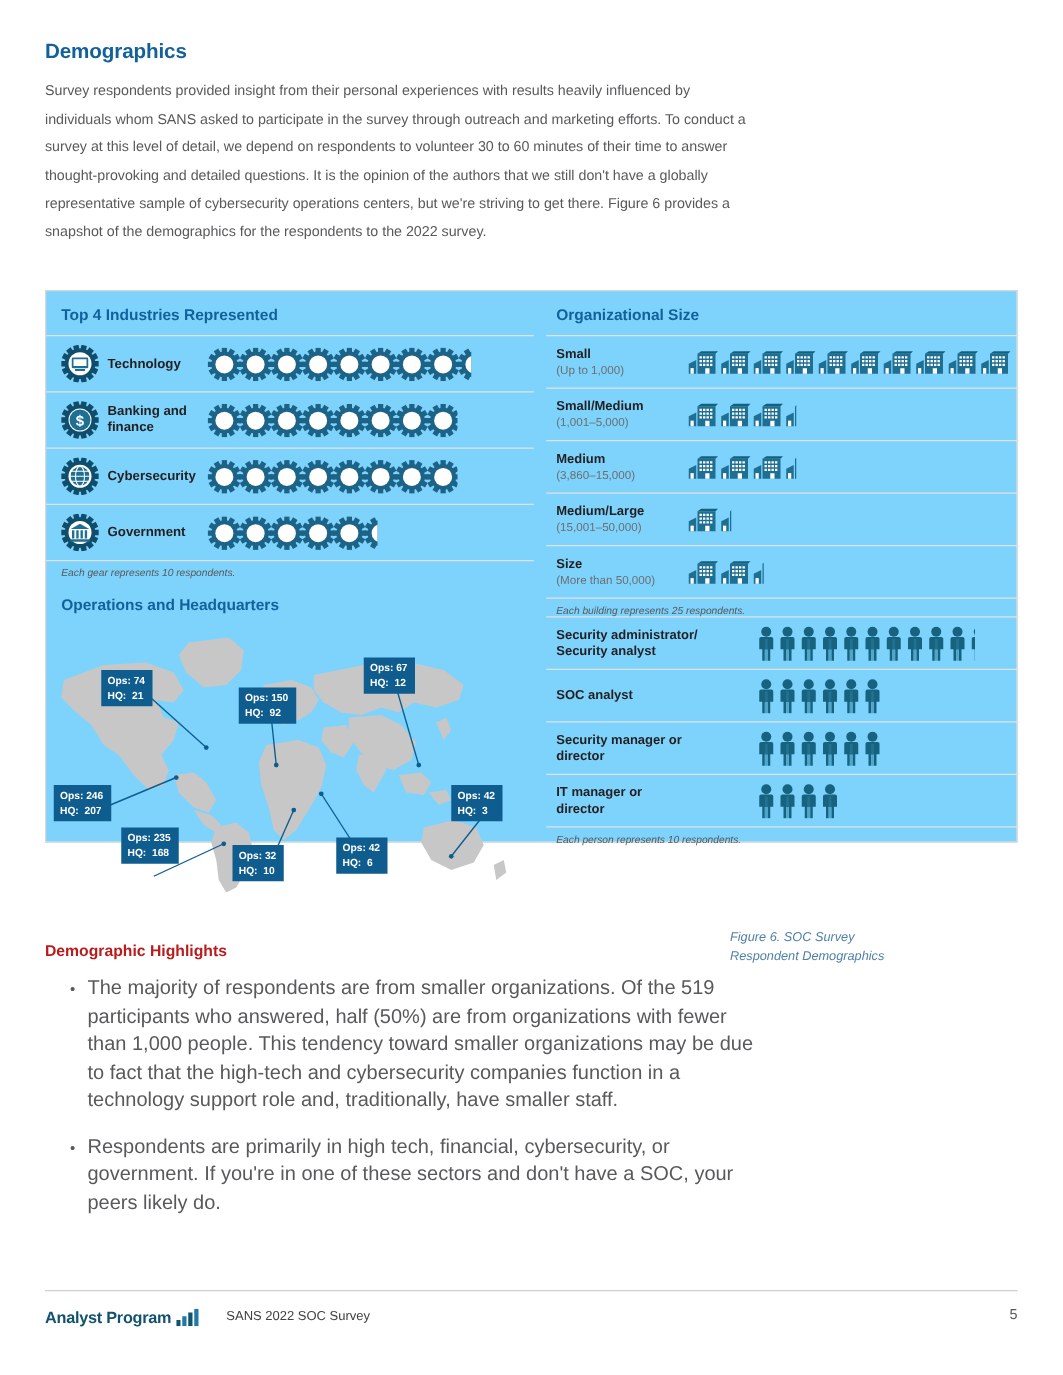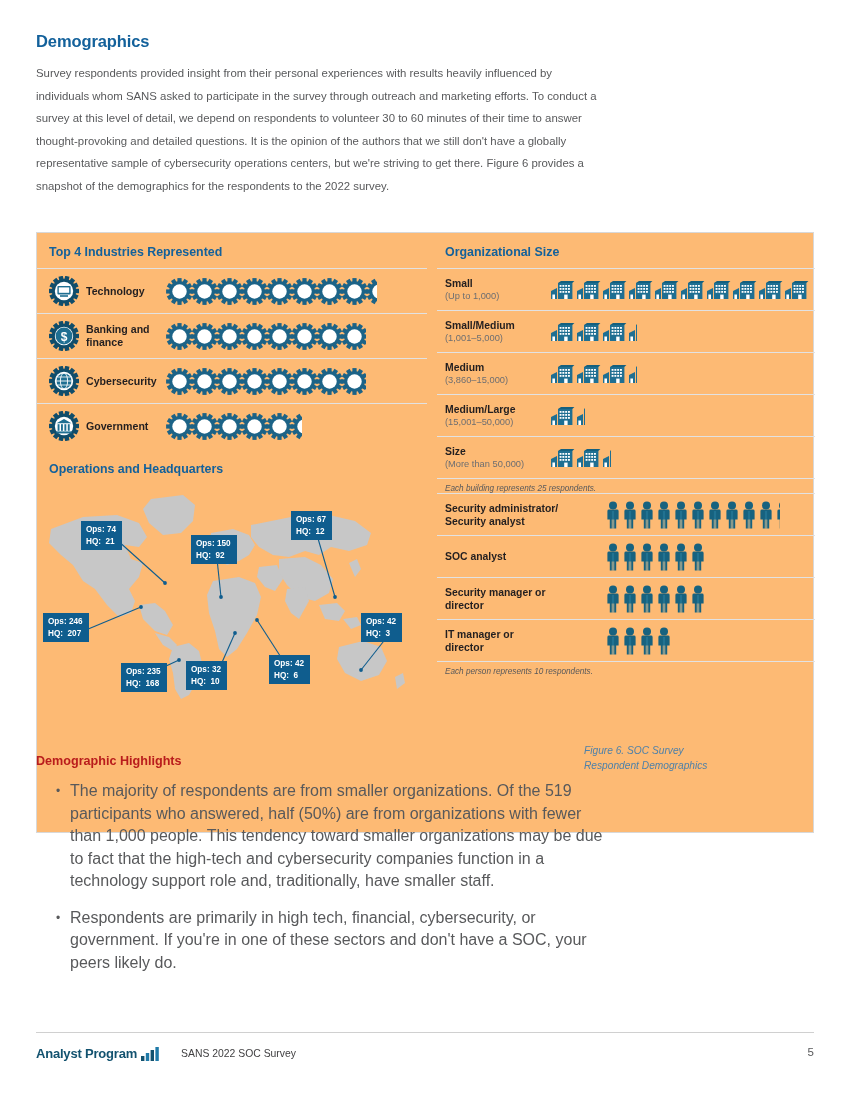--- a/index.html
+++ b/index.html
@@ -26,8 +26,8 @@
   
   .figure-box {
     position: absolute; left: 36px; top: 232px;
-    width: 778px; height: 601px;
-    border: 1px solid #d8d8d8; background: #fdba74; padding-left: 28px;
+    width: 778px; height: 442px;
+    border: 1px solid #d8d8d8; background: #7dd3fc; padding-left: 28px;
   }
   .col-left  { position: absolute; left: 0;   top: 0; width: 390px; height: 100%; }
   .col-right { position: absolute; left: 400px; top: 0; width: 378px; height: 100%; }

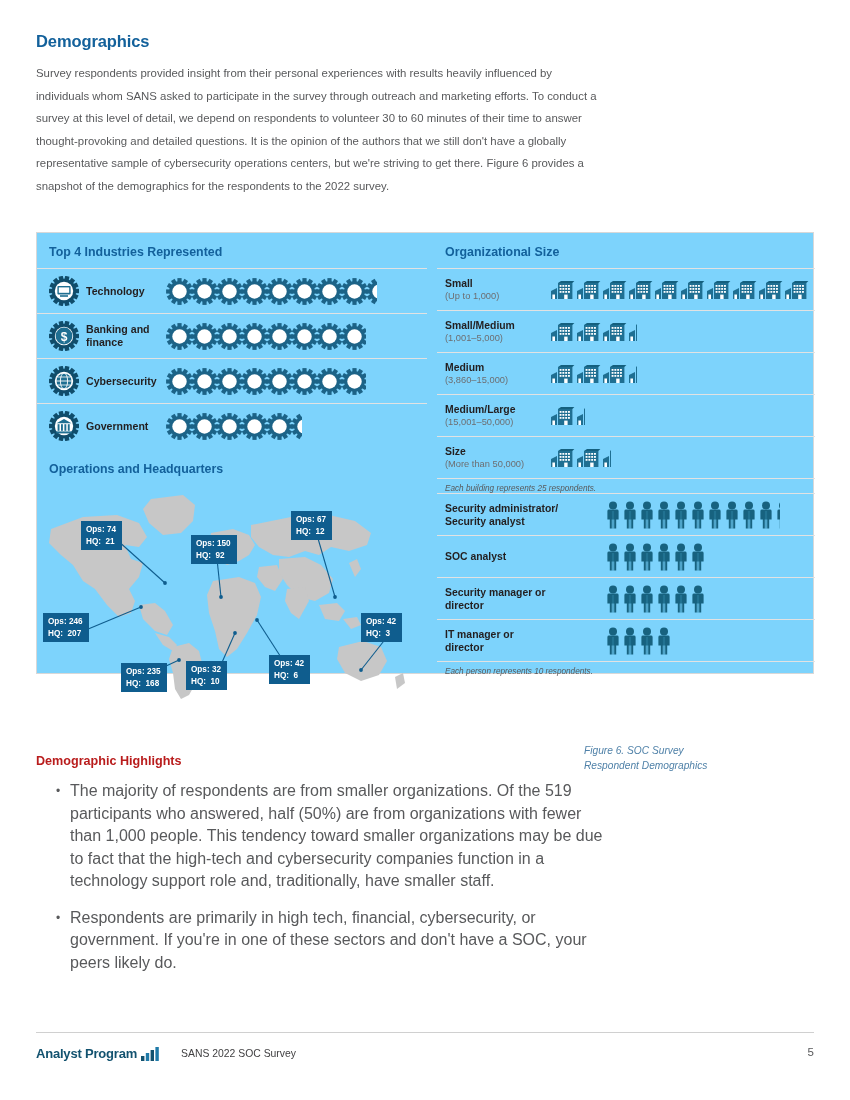--- a/index.html
+++ b/index.html
@@ -745,6 +745,7 @@
             </div>
           </div>
         </div>
+      <div class="foot-note">Each gear represents 10 respondents.</div>
 
       <div class="panel-title" style="padding-top:14px">Operations and Headquarters</div>
 

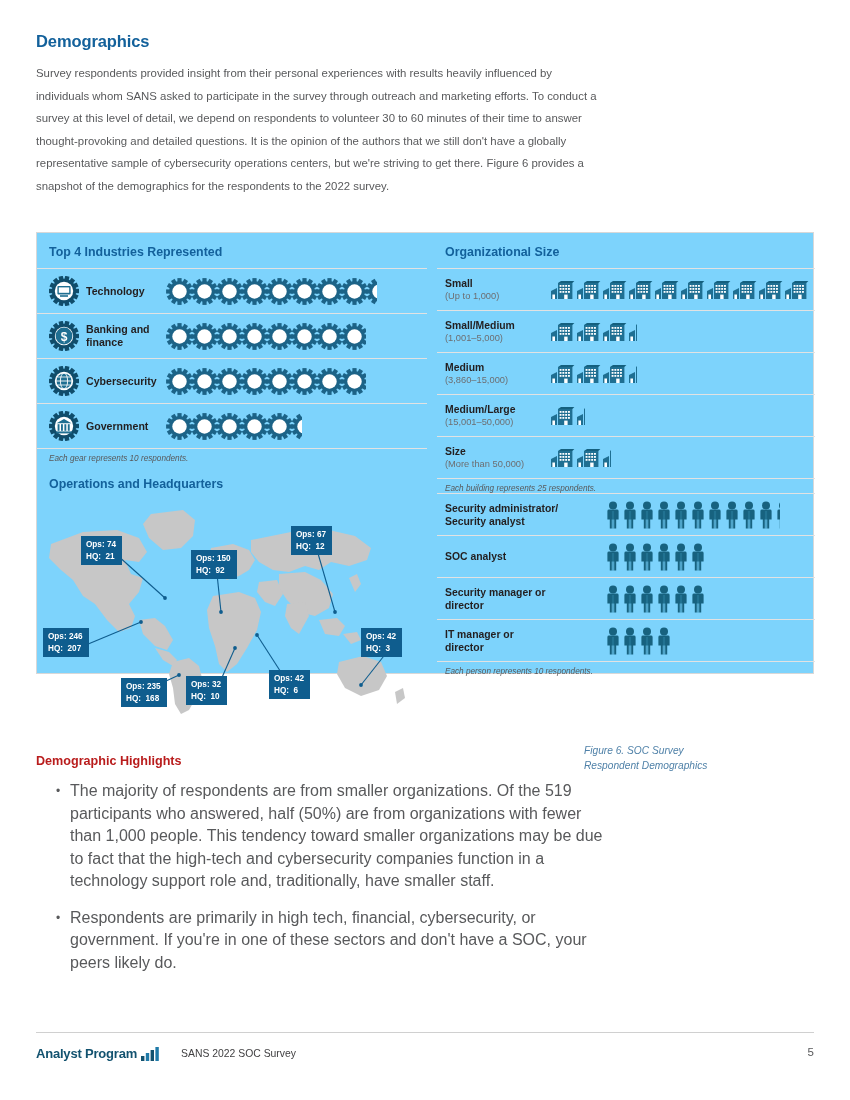--- a/index.html
+++ b/index.html
@@ -804,7 +804,7 @@
             </svg>
             <div class="callout" style="left: 38px; top: 36px;"><span>Ops: 74</span><span>HQ:  21</span></div>
             <div class="callout" style="left: 0px; top: 128px;"><span>Ops: 246</span><span>HQ:  207</span></div>
-            <div class="callout" style="left: 54px; top: 178px; margin-left: 24px;"><span>Ops: 235</span><span>HQ:  168</span></div>
+            <div class="callout" style="left: 54px; top: 162px;"><span>Ops: 235</span><span>HQ:  168</span></div>
             <div class="callout" style="left: 148px; top: 50px;"><span>Ops: 150</span><span>HQ:  92</span></div>
             <div class="callout" style="left: 143px; top: 176px;"><span>Ops: 32</span><span>HQ:  10</span></div>
             <div class="callout" style="left: 248px; top: 26px;"><span>Ops: 67</span><span>HQ:  12</span></div>

